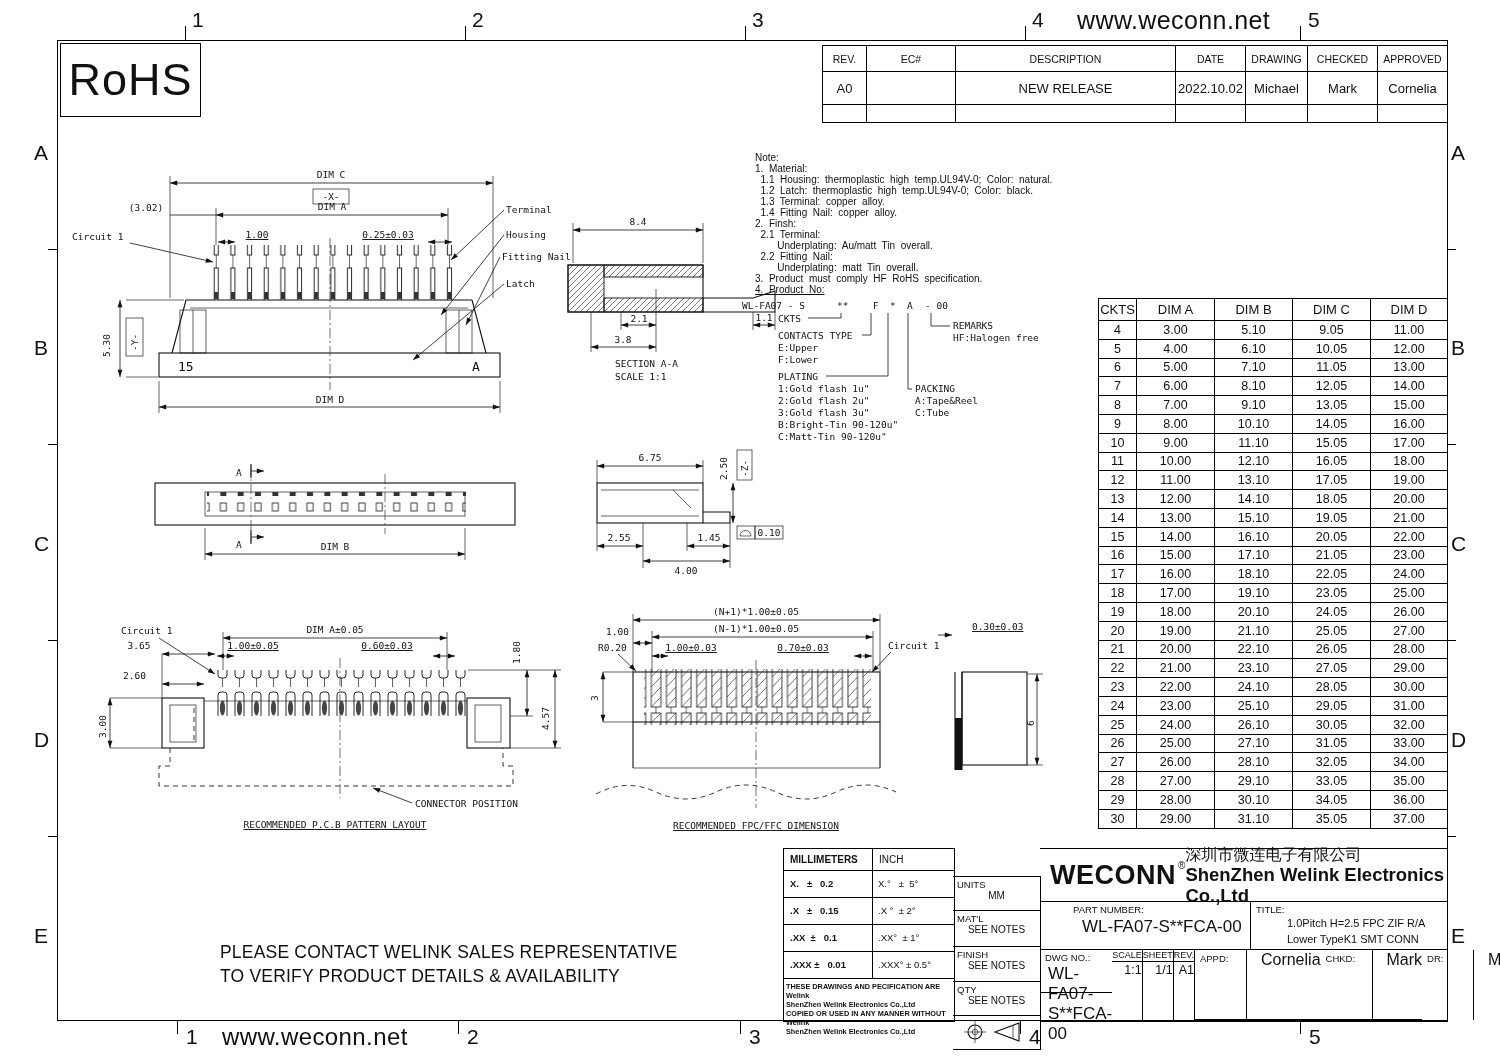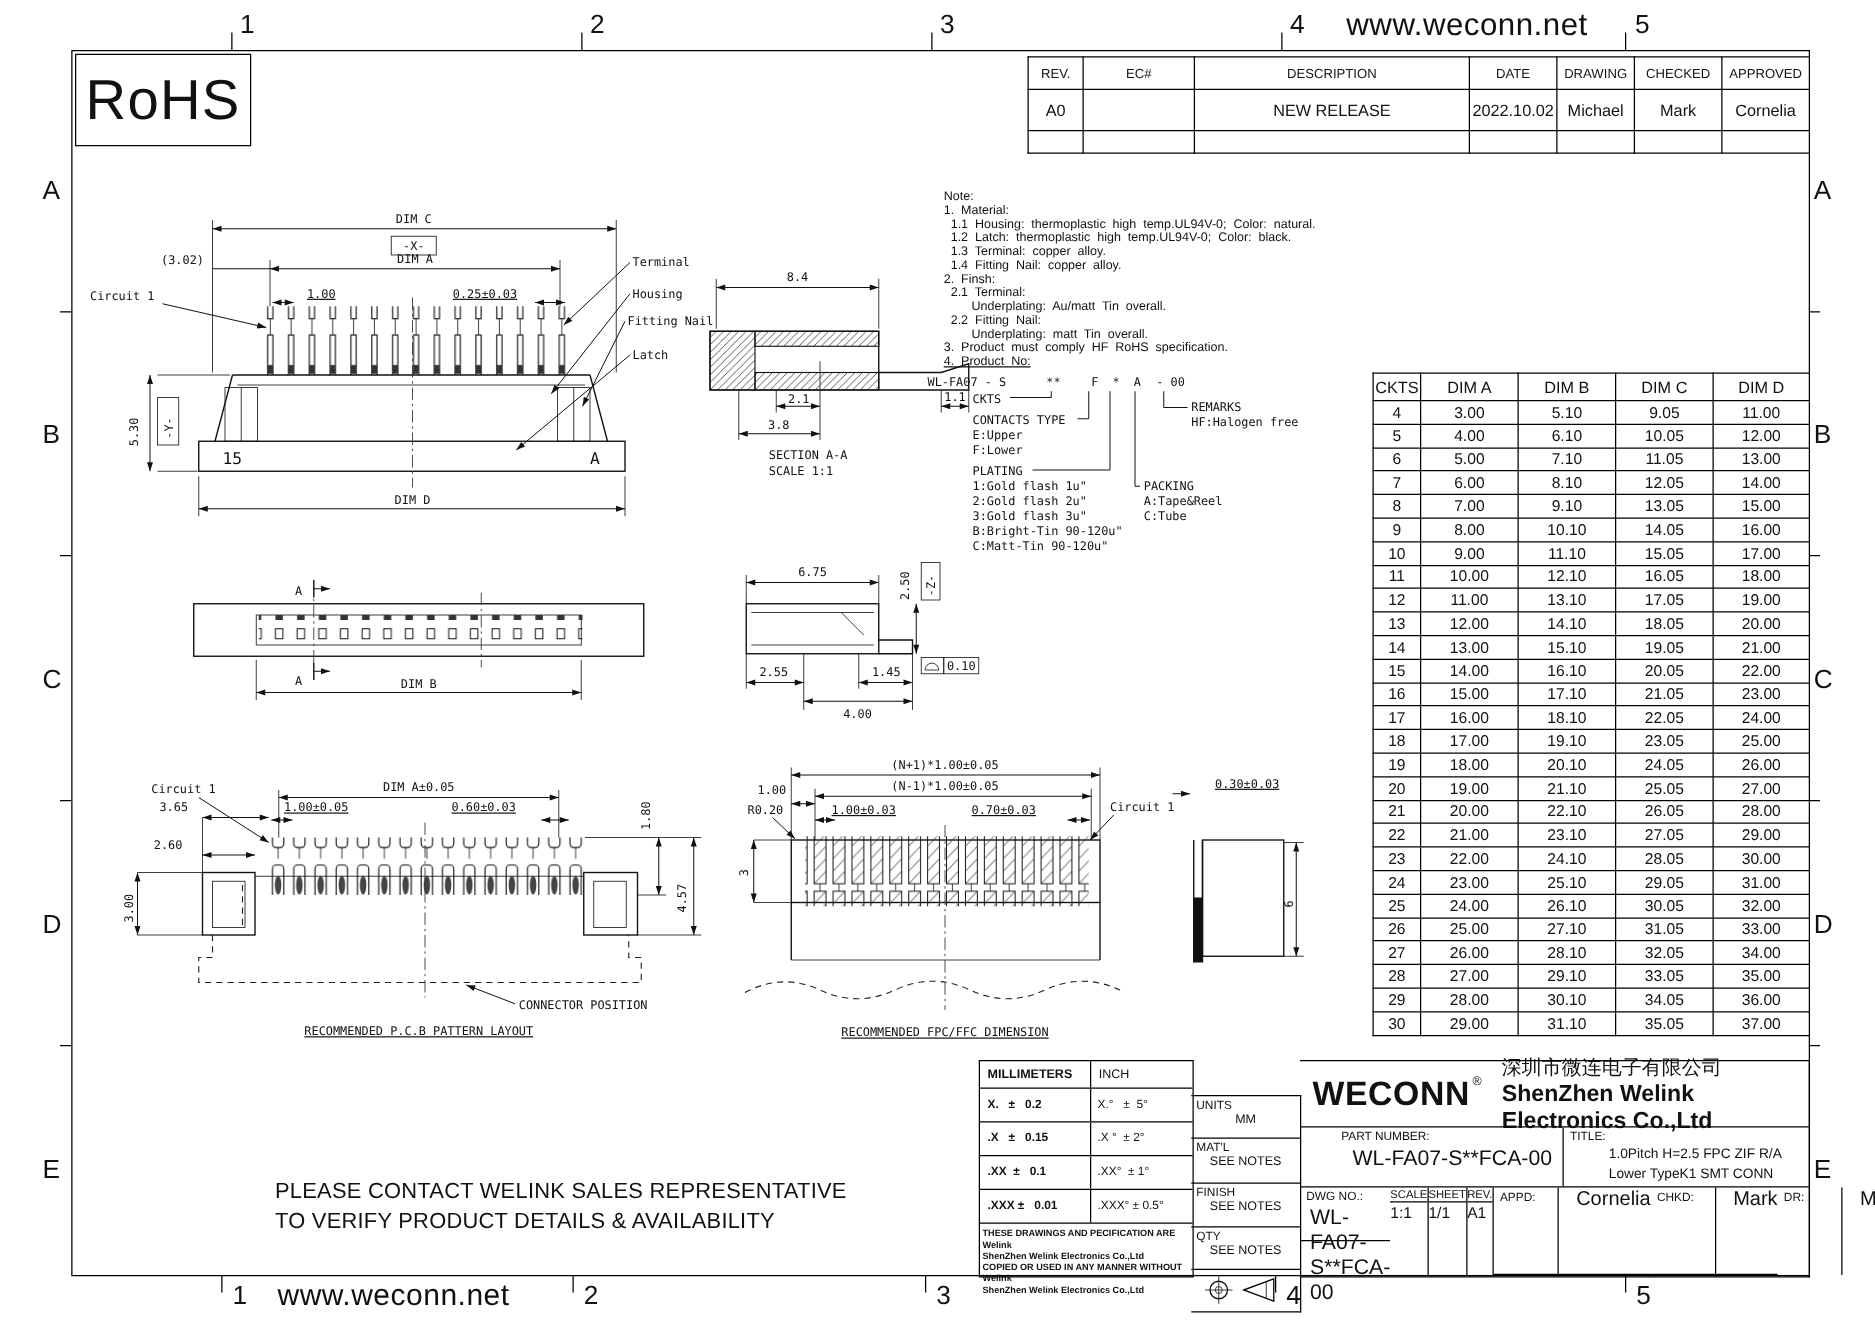--- a/index.html
+++ b/index.html
@@ -46,7 +46,7 @@
   #tb-row1{height:52px;border-bottom:1px solid #000;display:flex;align-items:center;}
   #tb-logo{font-size:27px;font-weight:700;letter-spacing:0.5px;padding:0 2px 0 10px;}
   #tb-reg{font-size:10px;vertical-align:top;position:relative;top:-10px;}
-  .tb-co{display:flex;flex-direction:column;line-height:1.15;padding-top:2px;margin-left:16px;}
+  .tb-co{display:flex;flex-direction:column;line-height:1.15;padding-top:2px;}
   #tb-cn{font-size:16px;}
   #tb-en{font-size:18.5px;font-weight:700;}
   #tb-row2{height:47px;border-bottom:1px solid #000;display:flex;}

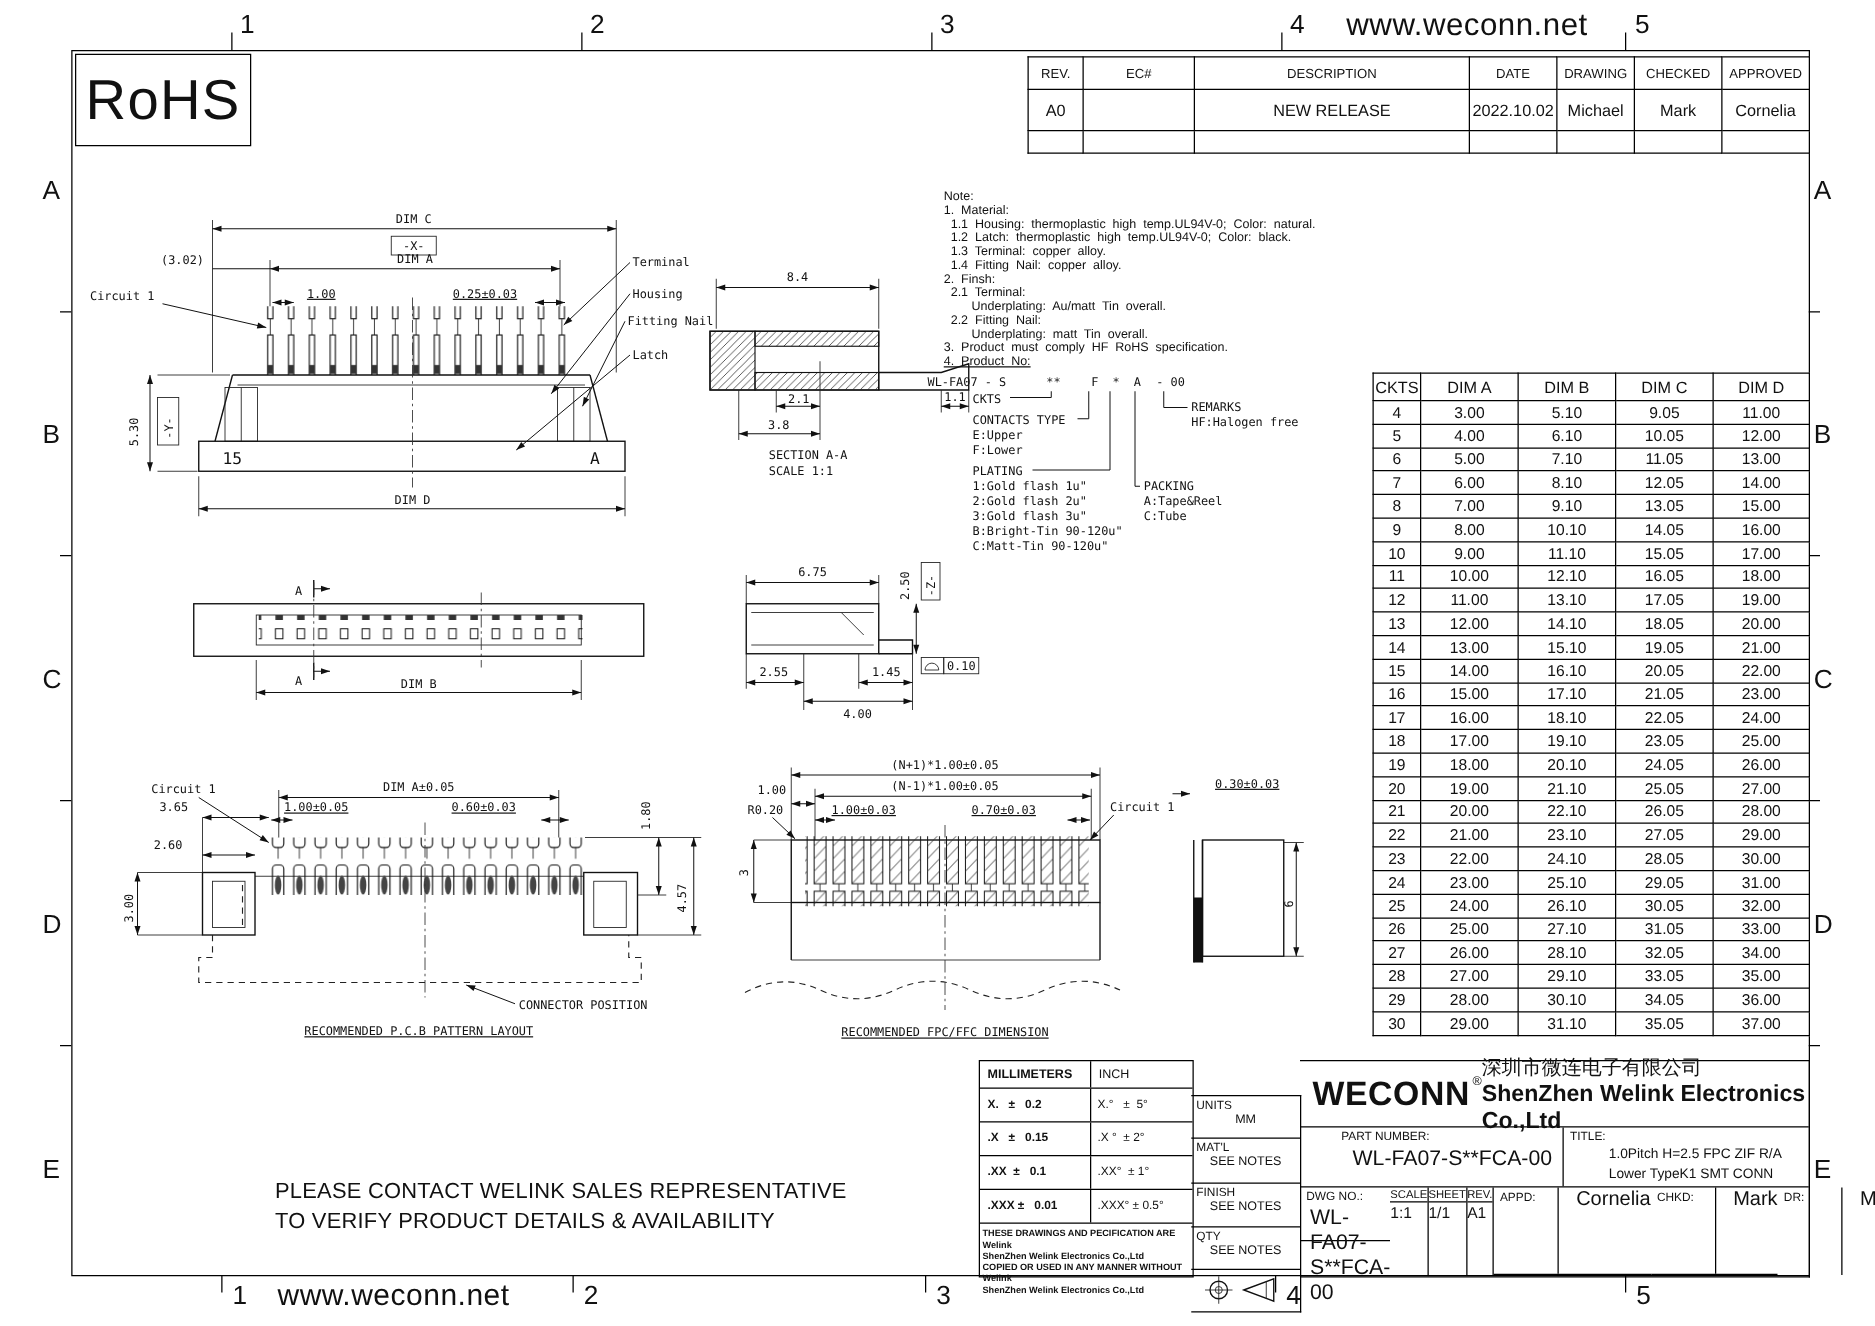--- a/index.html
+++ b/index.html
@@ -63,7 +63,7 @@
   .ssr-col{flex:1;display:flex;flex-direction:column;}
   .ssr-col + .ssr-col{border-left:1px solid #000;}
   .ssr-h{font-size:9px;text-align:center;border-bottom:1px solid #000;height:11px;line-height:11px;}
-  .ssr-v{flex:1;font-size:12.5px;text-align:left;line-height:16px;}
+  .ssr-v{flex:1;font-size:12.5px;text-align:right;line-height:16px;}
   #tb-right3{flex:1;display:flex;}
   .sig-row{flex:1;display:flex;border-bottom:1px solid #000;}
   .sig-row:last-child{border-bottom:none;}

